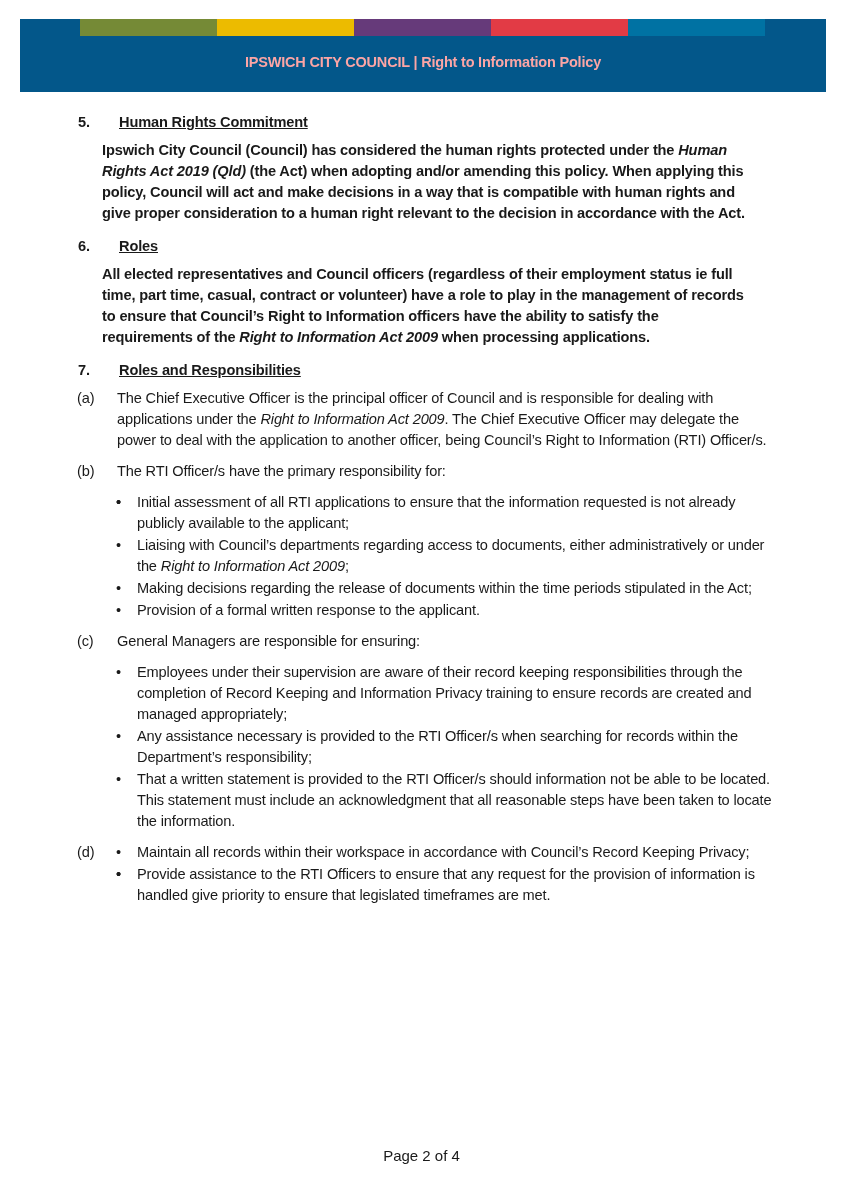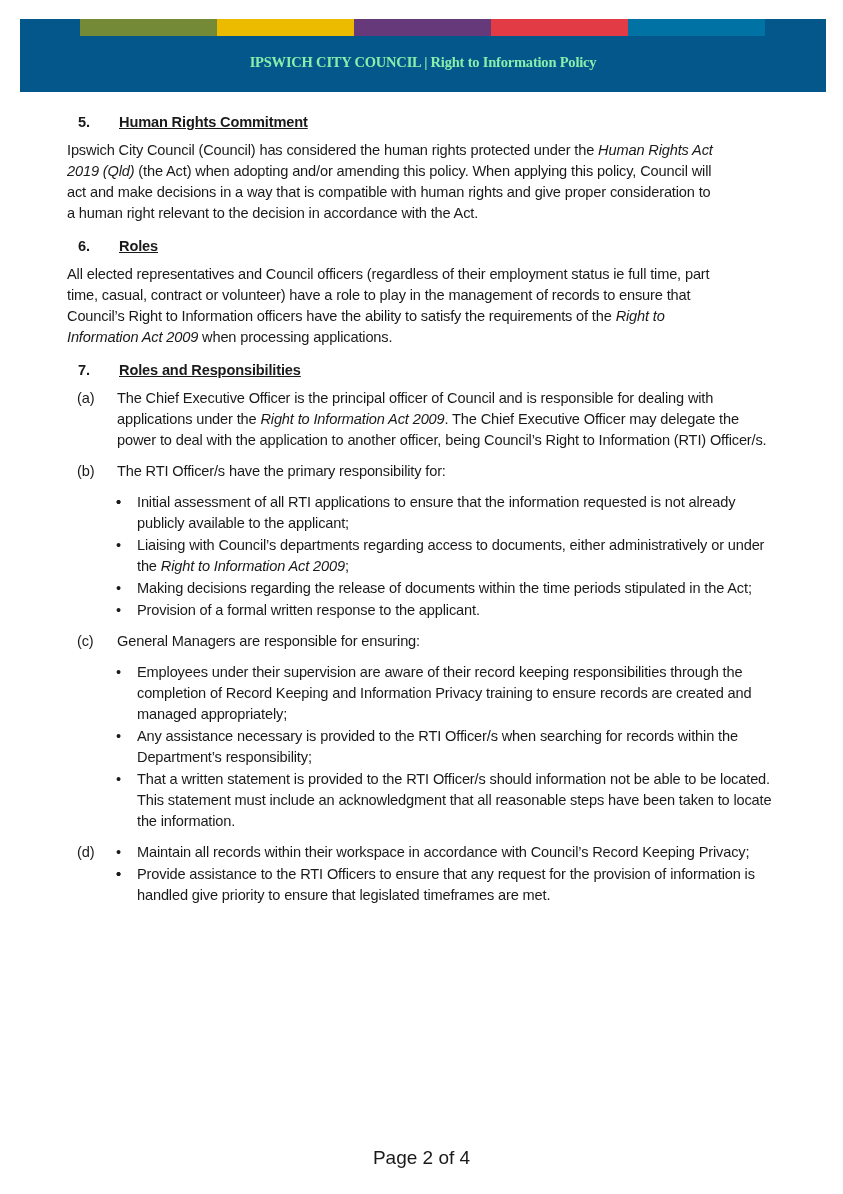--- a/index.html
+++ b/index.html
@@ -10,7 +10,7 @@
   .stripes { position: absolute; left: 60px; top: 0; height: 17px; display: flex; }
   .stripe { width: 137px; height: 17px; }
   .header-title { position: absolute; left: 0; right: 0; top: 35px; text-align: center;
-                  color: #86efac; font-weight: bold; font-size: 14.5px; letter-spacing: -0.2px; font-family: Liberation Serif, serif; }
+                  color: #fca5a5; font-weight: bold; font-size: 14.5px; letter-spacing: -0.2px; }
   .content { position: absolute; left: 0; top: 112px; width: 843px;
              font-size: 14.6px; line-height: 21px; letter-spacing: -0.15px; }
   .section-head { position: relative; font-weight: bold; height: 21px; margin-bottom: 7px; }

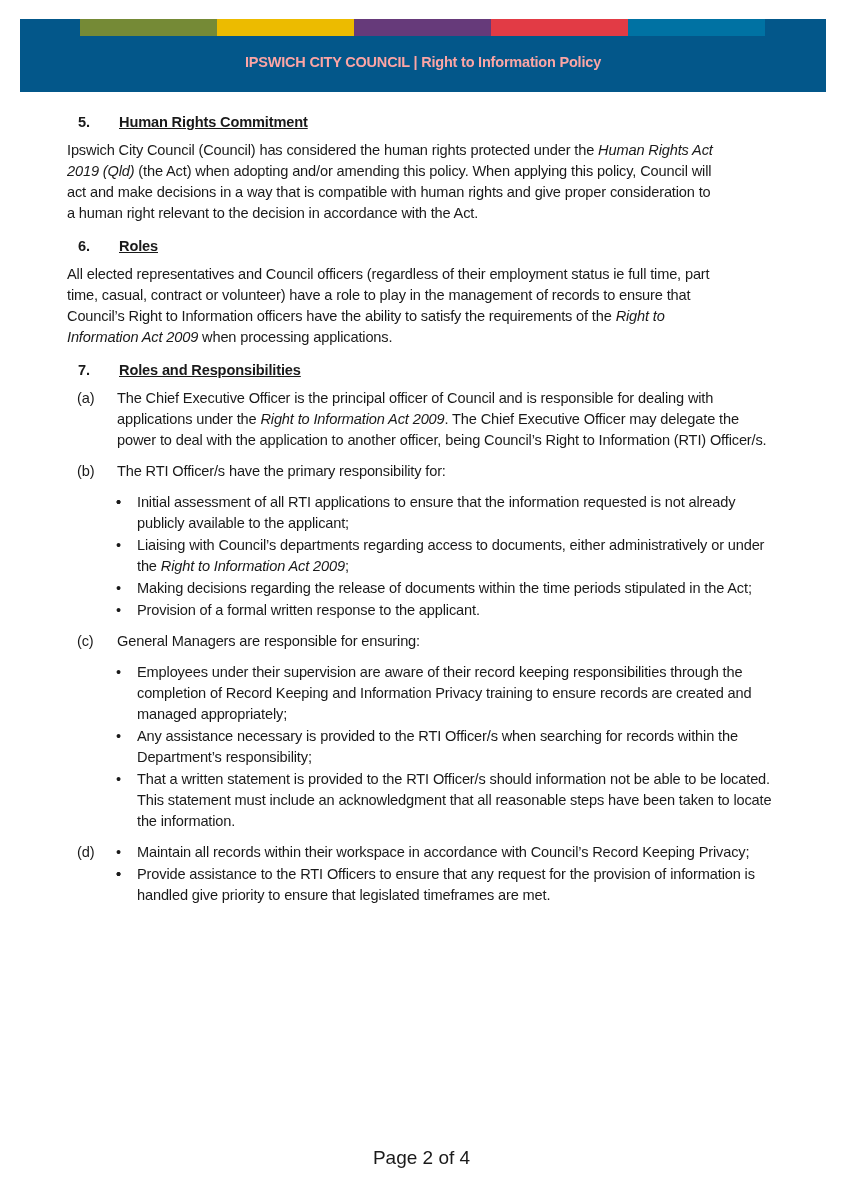--- a/index.html
+++ b/index.html
@@ -16,7 +16,7 @@
   .section-head { position: relative; font-weight: bold; height: 21px; margin-bottom: 7px; }
   .section-head .num { position: absolute; left: 78px; }
   .section-head .ttl { position: absolute; left: 119px; text-decoration: underline; }
-  .para { margin-left: 67px; width: 650px; margin-bottom: 6px; }
+  .para { margin-left: 102px; width: 650px; margin-bottom: 6px; font-weight: bold; }
   .sub { position: relative; margin-left: 117px; width: 660px; margin-bottom: 10px; }
   .sub .lbl { position: absolute; left: -40px; }
   .bullets { list-style: none; margin: 0 0 10px 0; padding: 0; }

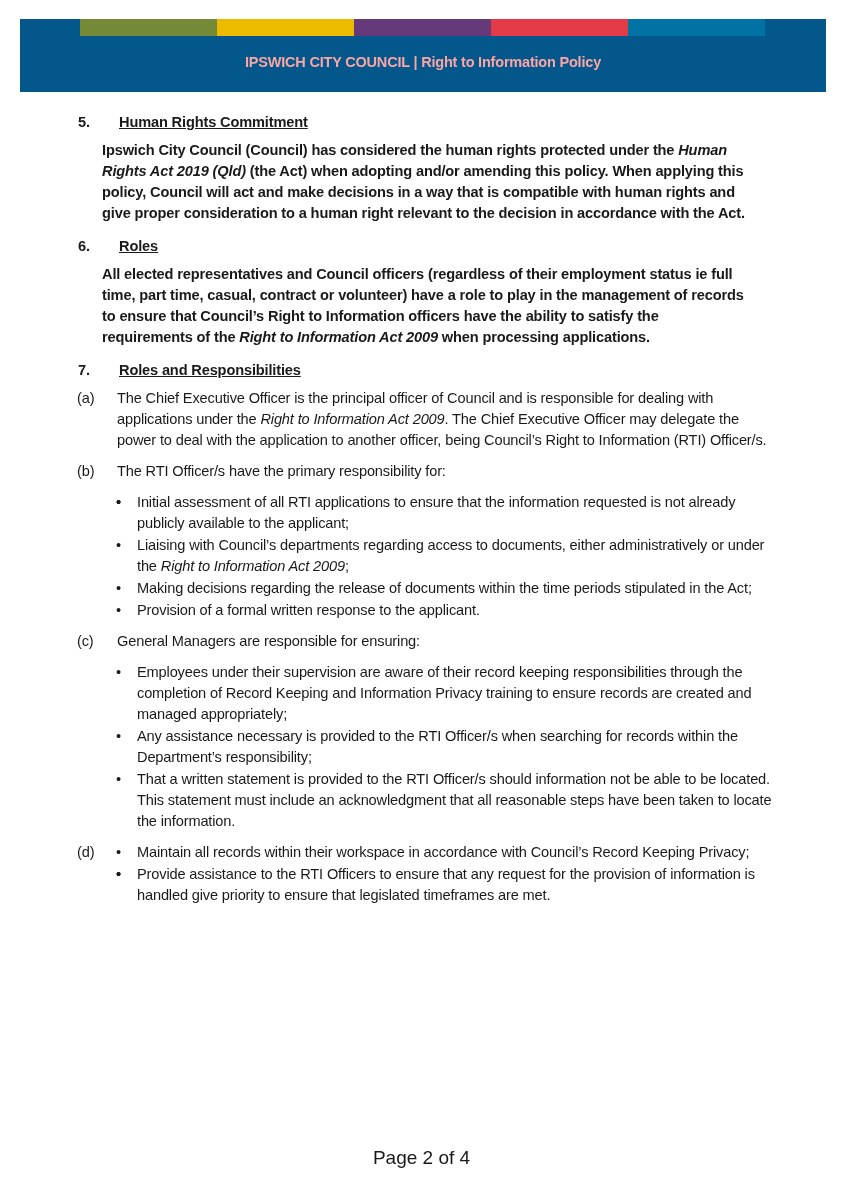--- a/index.html
+++ b/index.html
@@ -22,7 +22,7 @@
   .bullets { list-style: none; margin: 0 0 10px 0; padding: 0; }
   .bullets li { position: relative; margin-left: 137px; width: 640px; margin-bottom: 1px; }
   .bullets li .dot { position: absolute; left: -21px; top: 0; }
-  .footer { position: absolute; left: 0; right: 0; top: 1147px; text-align: center; font-size: 19px; }
+  .footer { position: absolute; left: 0; right: 0; top: 1147px; text-align: center; font-size: 15px; }
   i { font-style: italic; }
 </style>
 </head>

